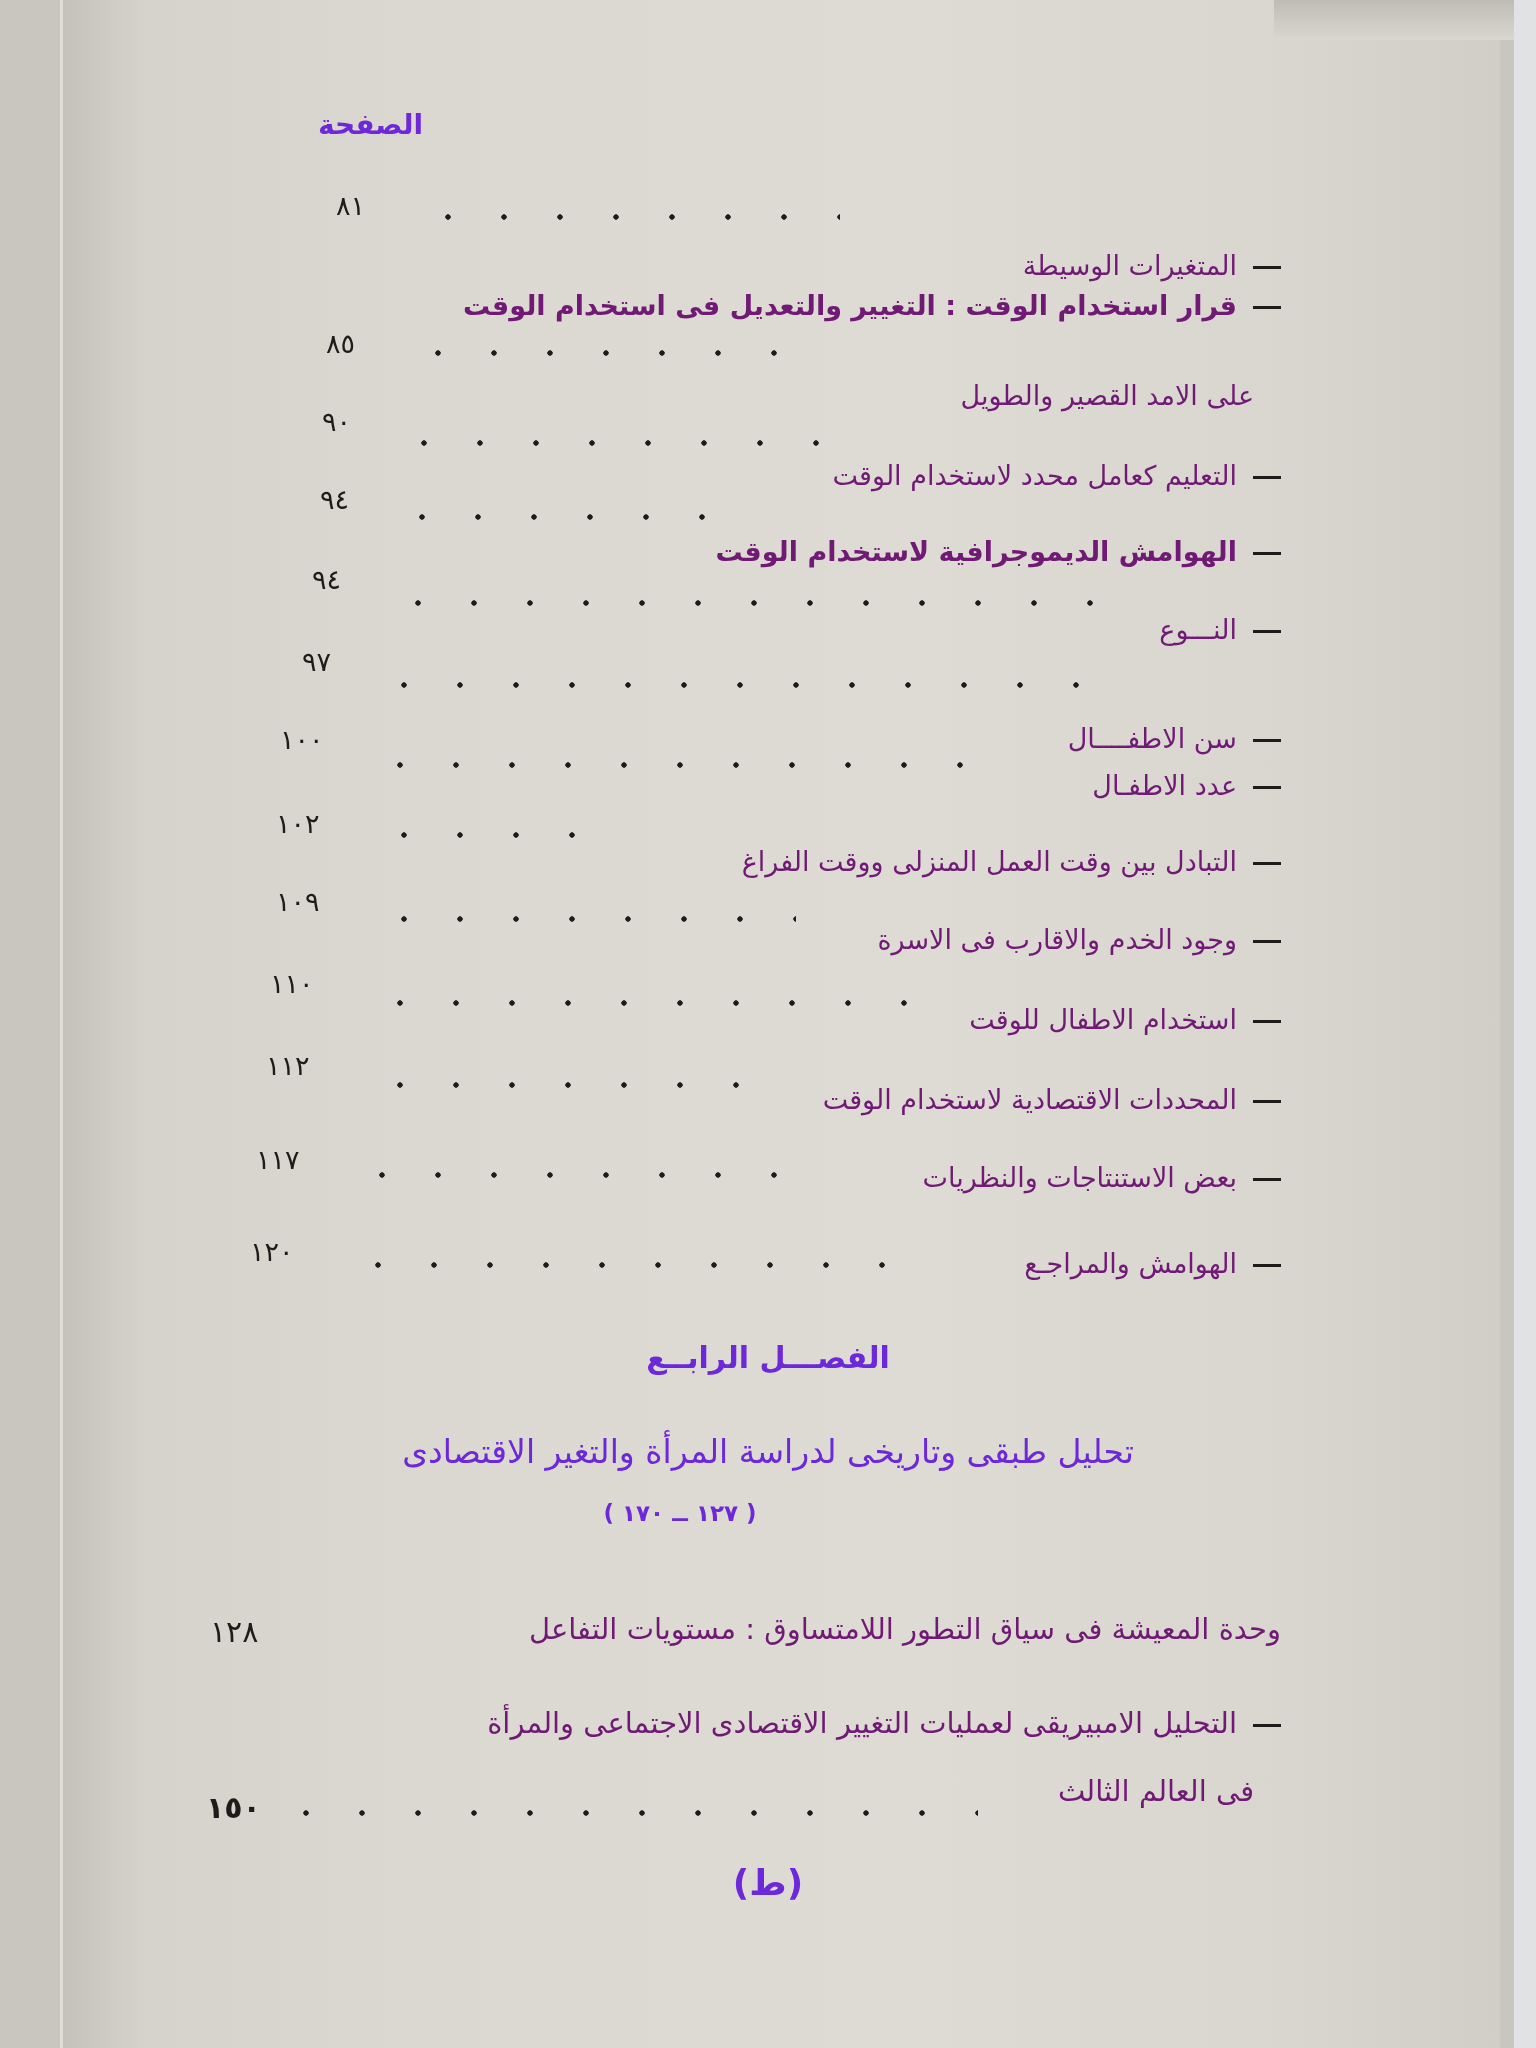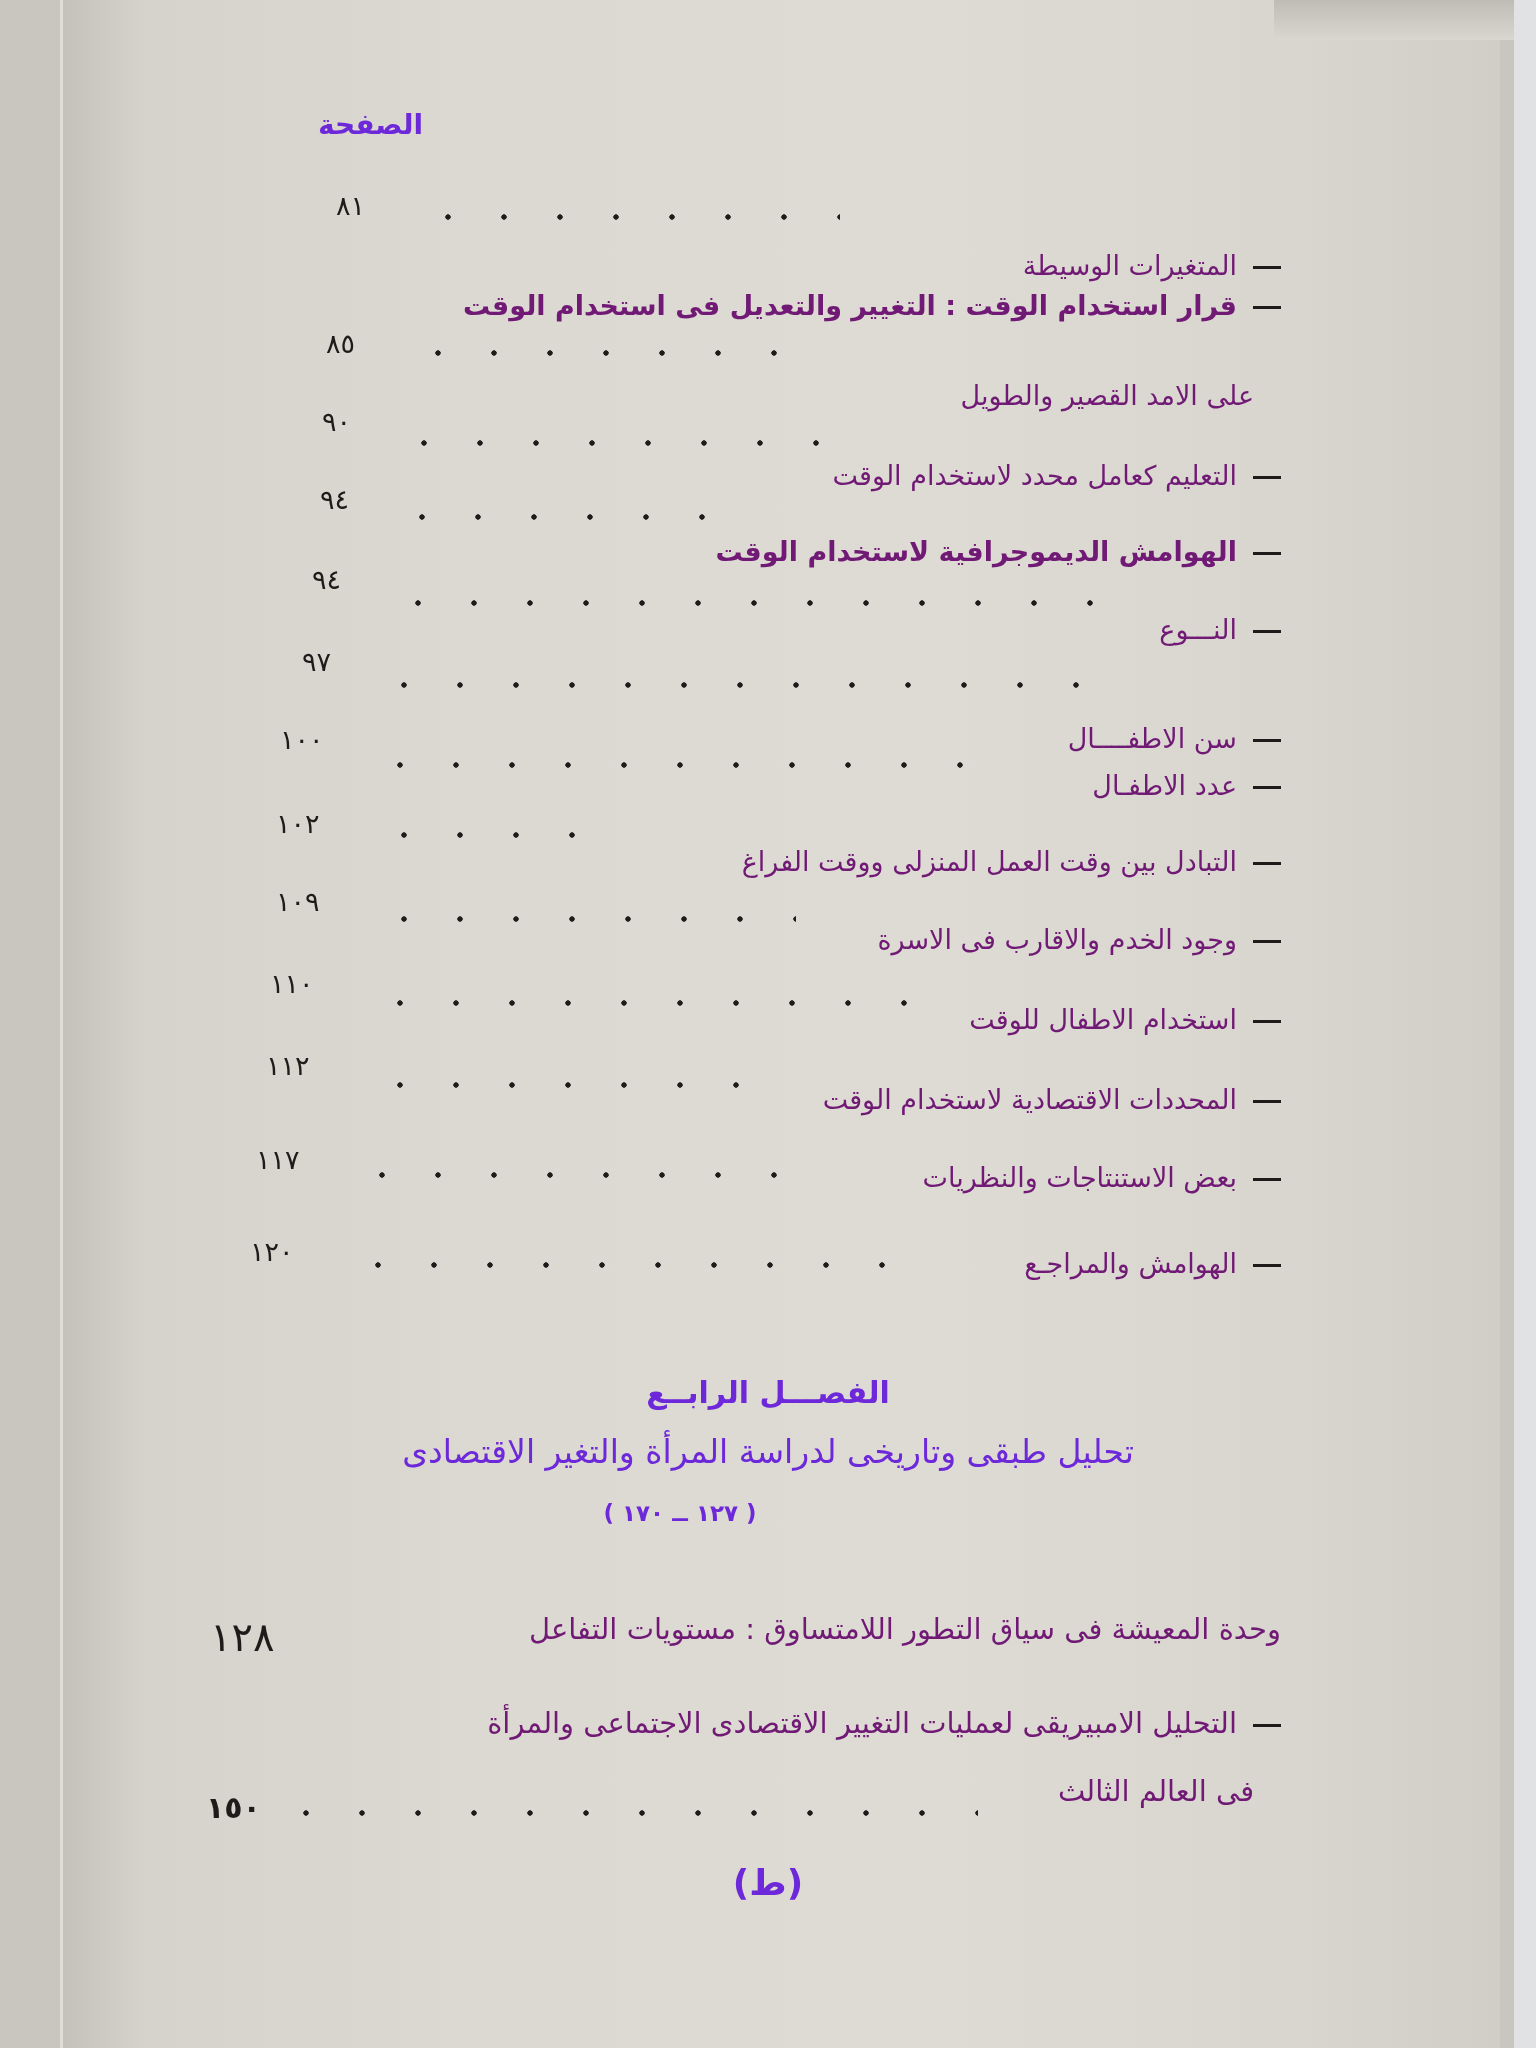--- a/index.html
+++ b/index.html
@@ -46,7 +46,7 @@
   }
   .chapter-label {
     position:absolute; left:0; width:1536px; text-align:center; top:1340px;
-    font-weight:bold; font-size:30px; direction:rtl;margin-top:35px;
+    font-weight:bold; font-size:30px; direction:rtl;
   }
   .chapter-title {
     position:absolute; left:0; width:1536px; text-align:center; top:1432px;

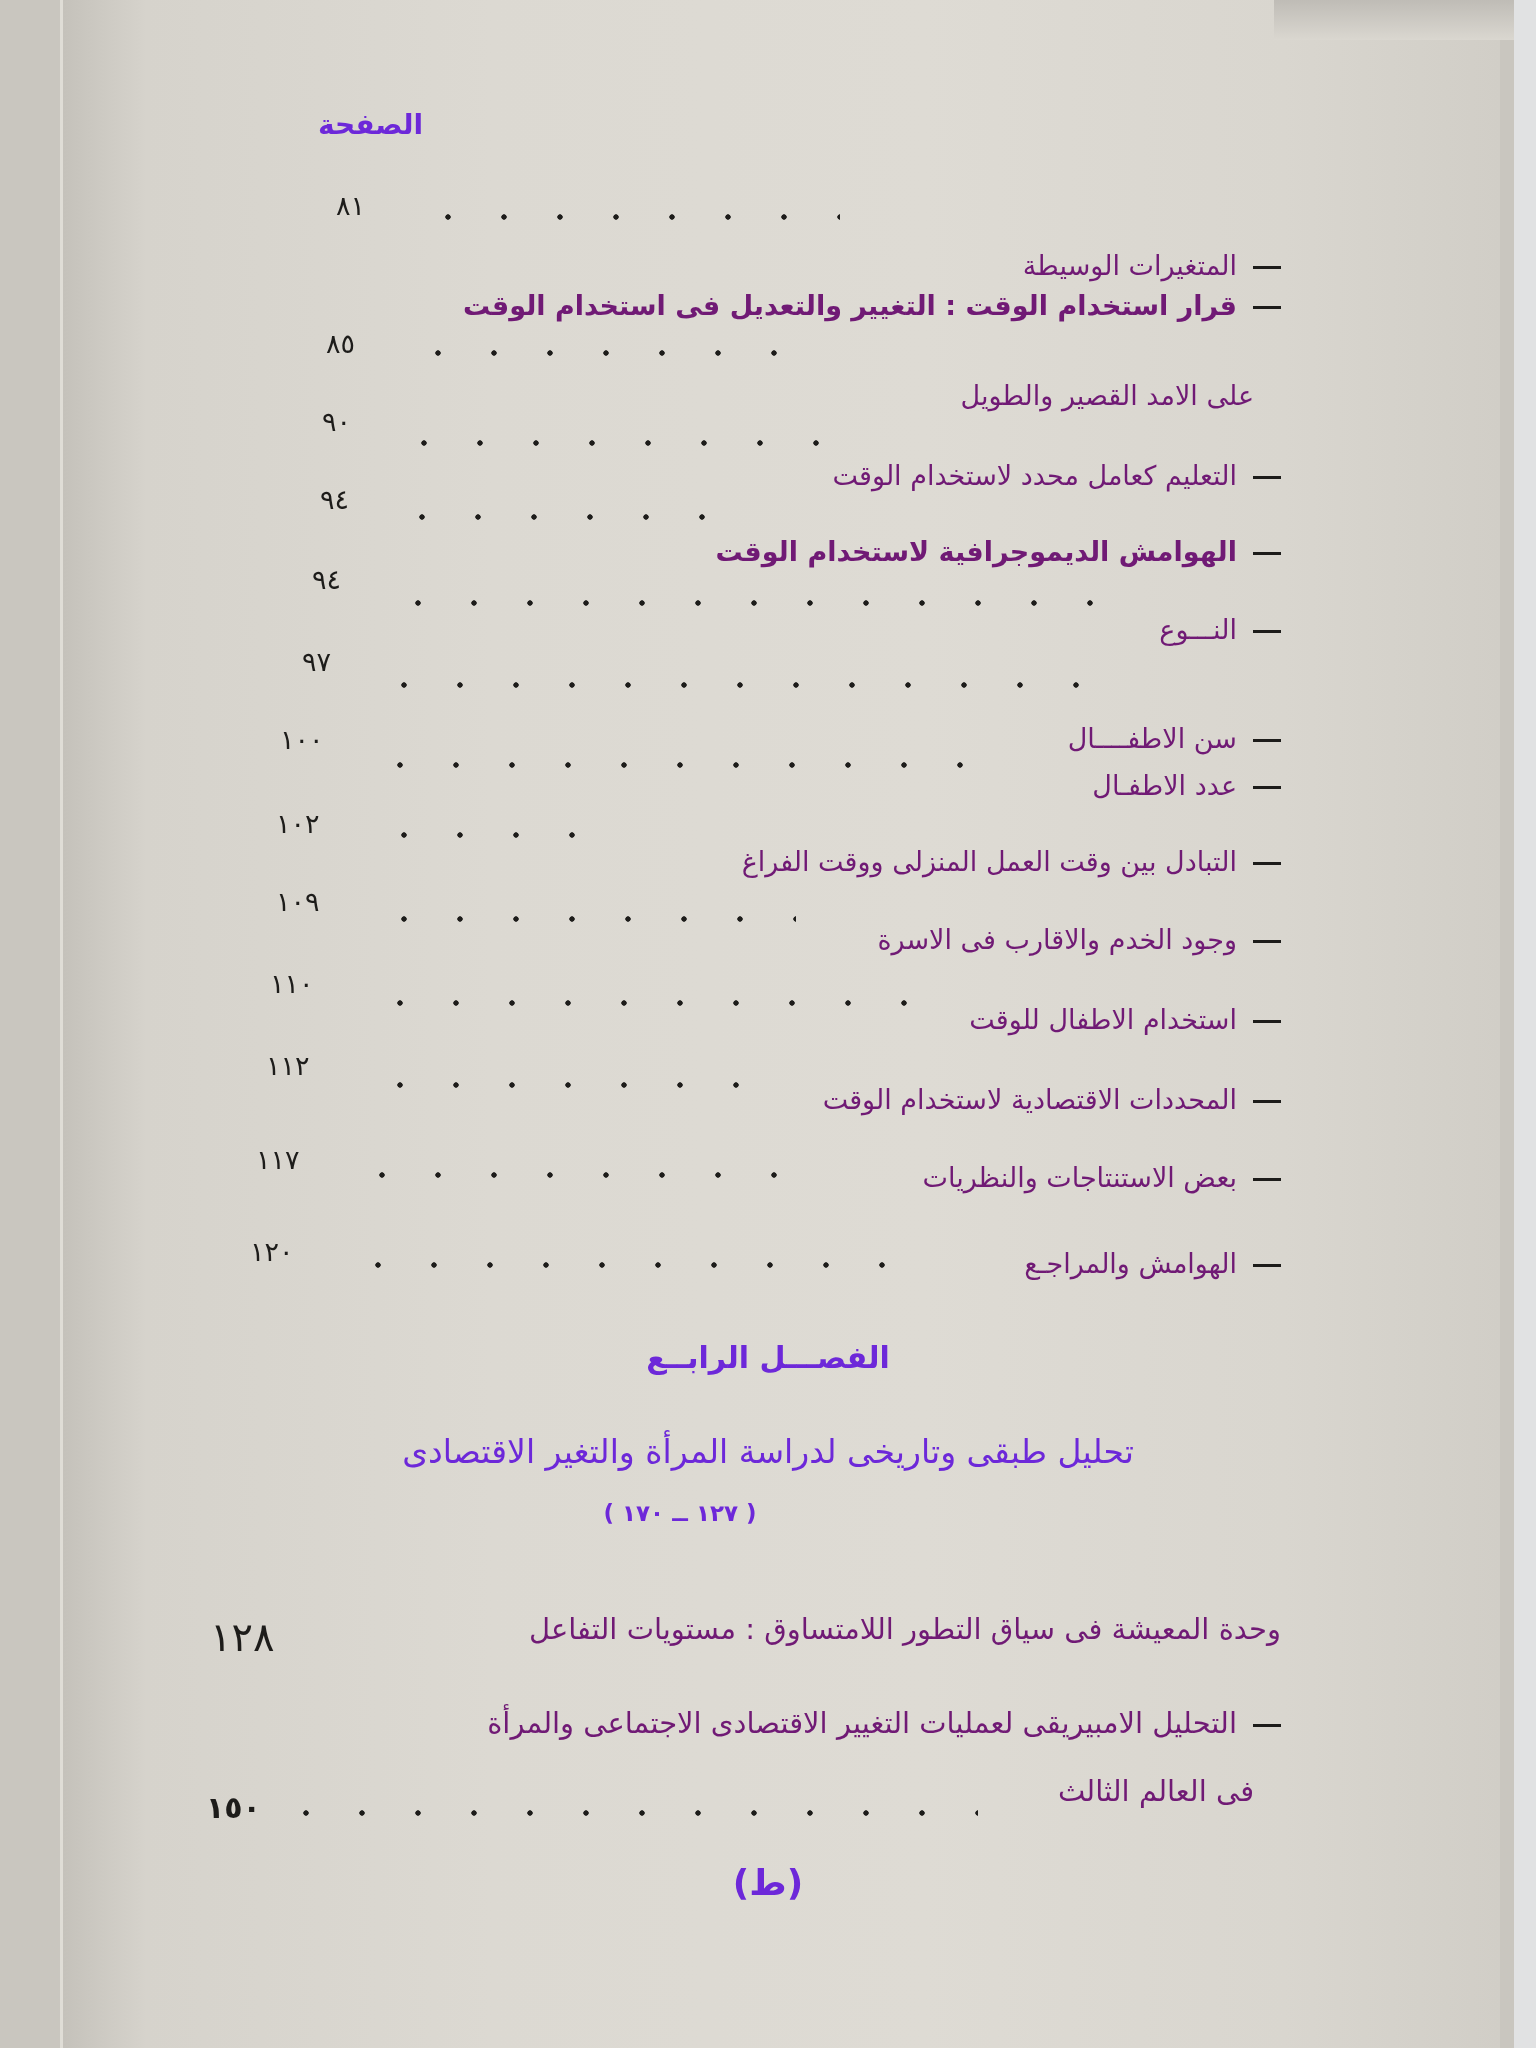--- a/index.html
+++ b/index.html
@@ -156,7 +156,7 @@
 
 <div>
   <div class="entry" style="right:255px;top:1612px;font-size:29px;">وحدة المعيشة فى سياق التطور اللامتساوق : مستويات التفاعل</div>
-  <div class="pgnum" style="left:210px;top:1614px;font-size:40px;">١٢٨</div>
+  <div class="pgnum" style="left:210px;top:1614px;font-size:30px;">١٢٨</div>
 </div>
 
 <div>

